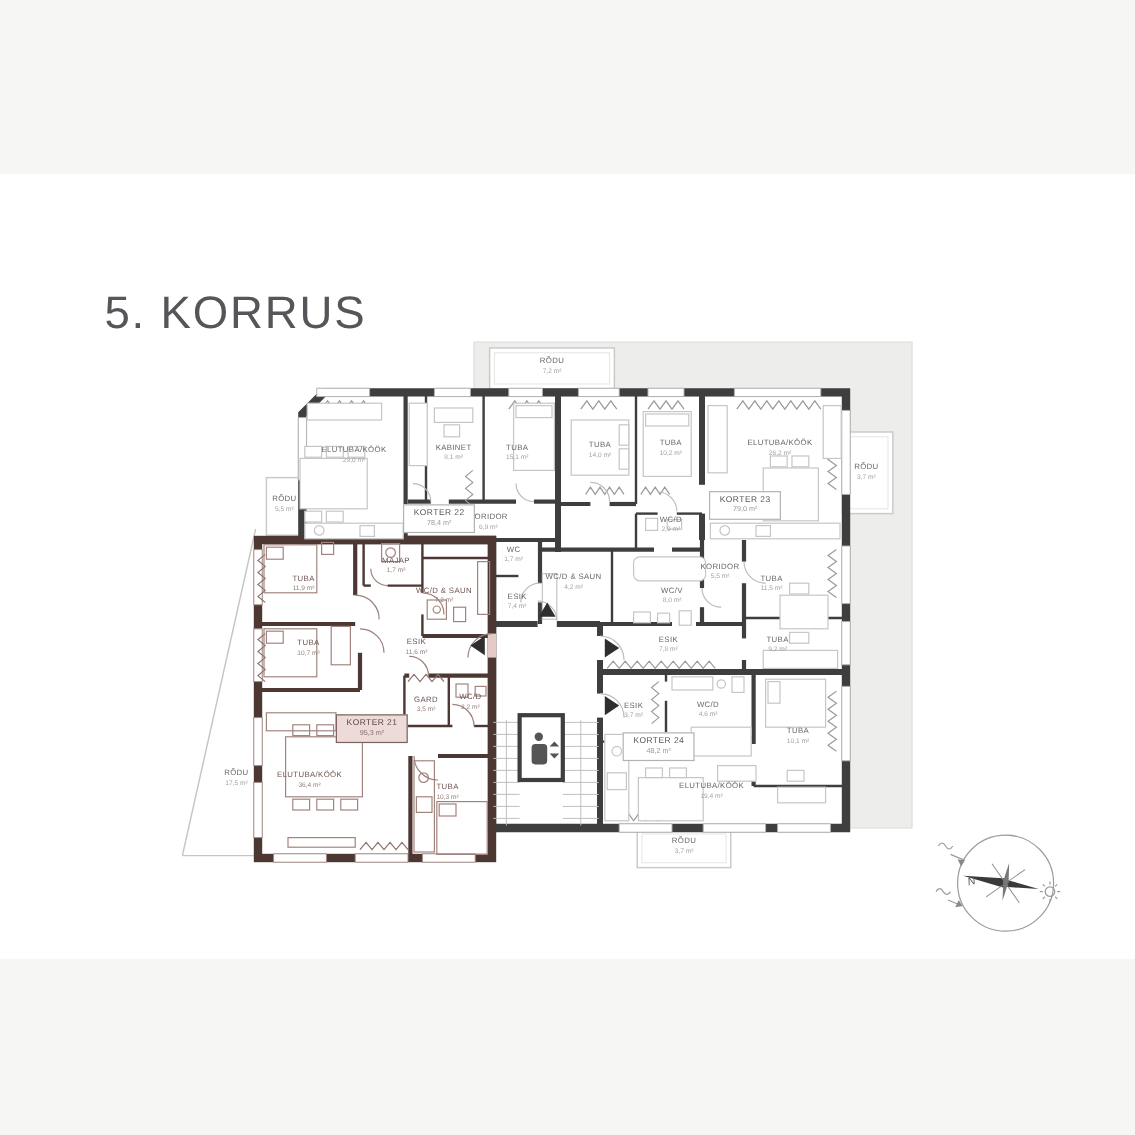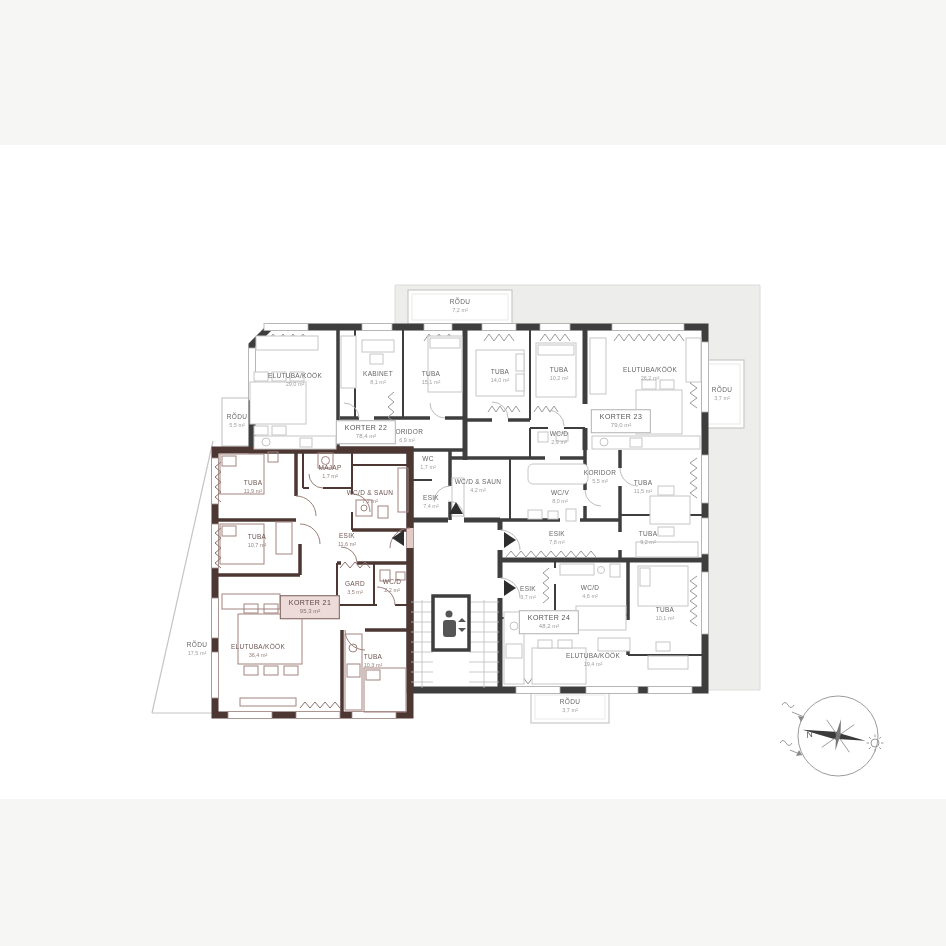--- a/index.html
+++ b/index.html
@@ -50,6 +50,7 @@
   <div class="band" id="band-top"></div>
   <div class="band" id="band-bottom"></div>
 
+  <div id="title">5. KORRUS</div>
 
   <svg id="plan" width="946" height="946" viewBox="0 0 946 946">
 

